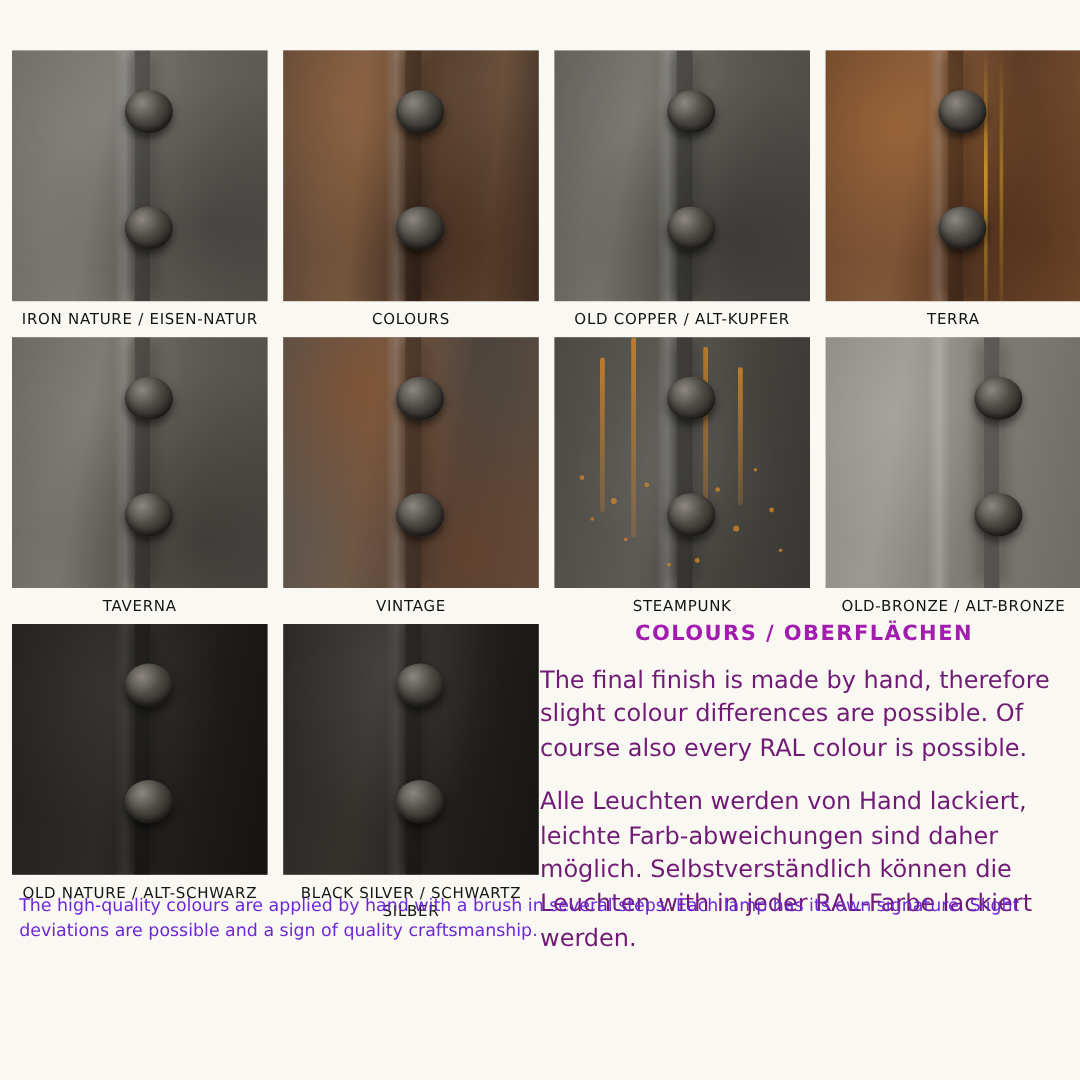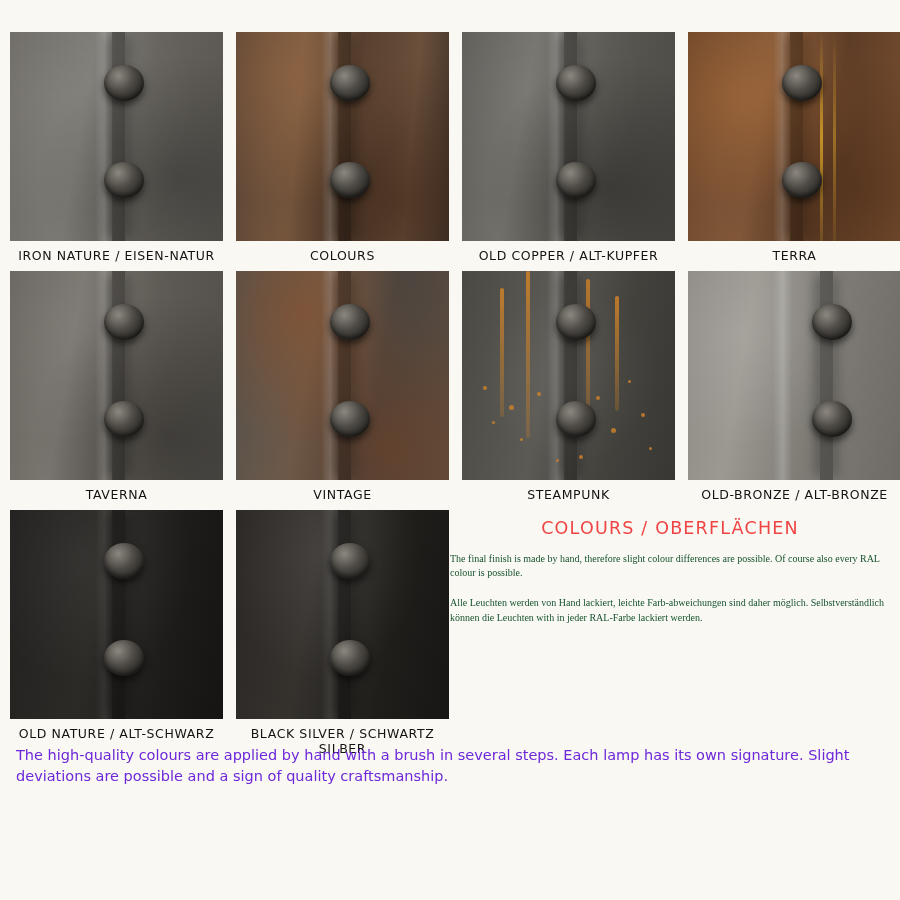--- a/index.html
+++ b/index.html
@@ -27,7 +27,7 @@
   .grid {
     position: absolute;
     left: 10px;
-    top: 32px;
+    top: 42px;
     width: 884px;
   }
   .row {

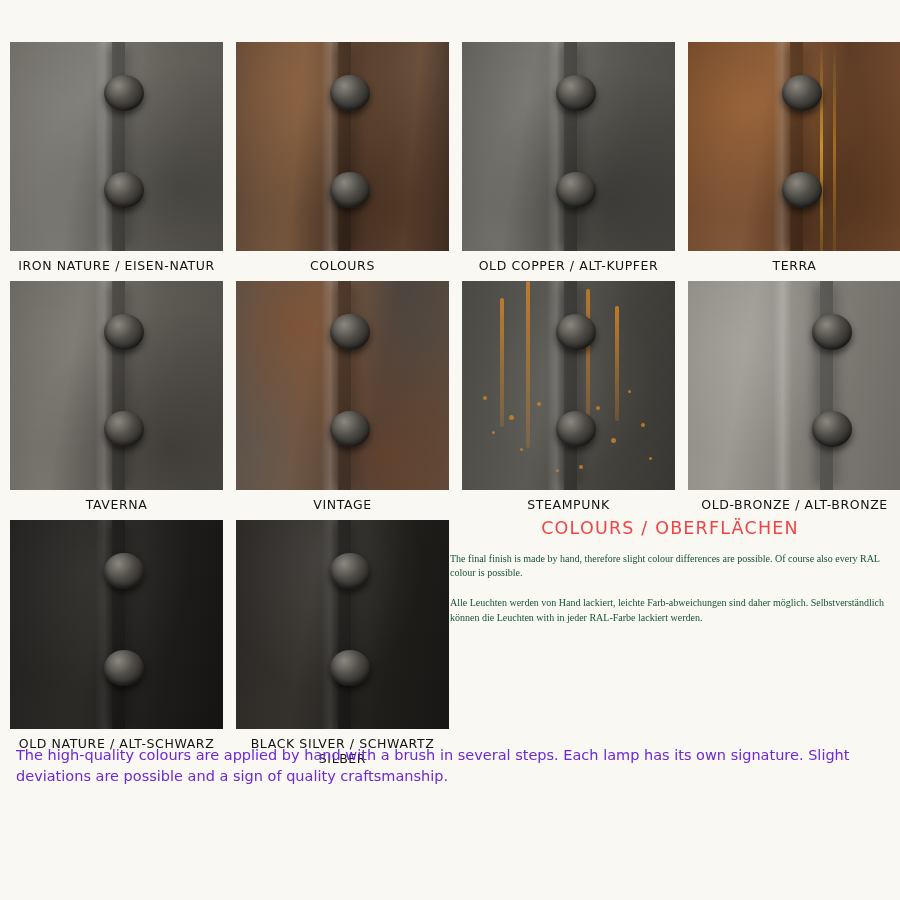--- a/index.html
+++ b/index.html
@@ -168,10 +168,10 @@
   .info h2 {
     margin: 0 0 14px 0;
     font-size: 17.5px;
-    font-weight: normal;
+    font-weight: bold;
     letter-spacing: 1.2px;
     text-align: center;
-    color: #ef4444;
+    color: #a21caf;
   }
   .info p {
     margin: 0 0 16px 0;

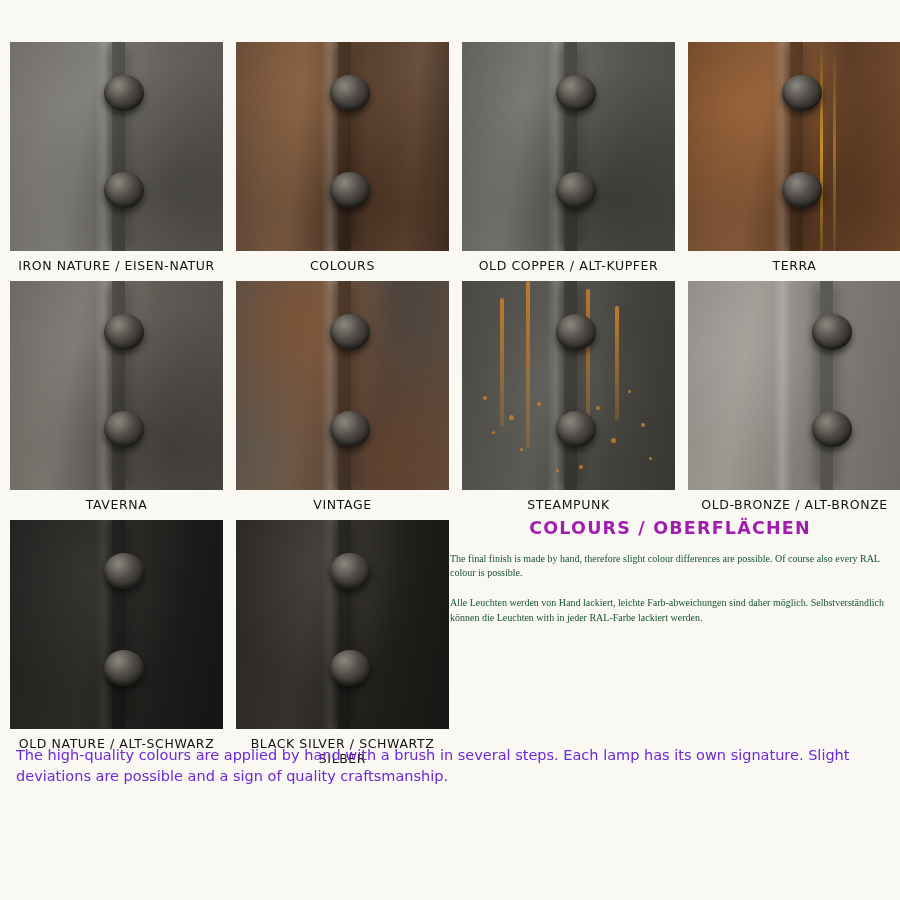--- a/index.html
+++ b/index.html
@@ -175,10 +175,9 @@
   }
   .info p {
     margin: 0 0 16px 0;
-    font-size: 10px;
+    font-size: 20px;
     line-height: 1.42;
-    color: #14532d;
-    font-family: Liberation Serif, serif;
+    color: #701a75;
   }
 
   

